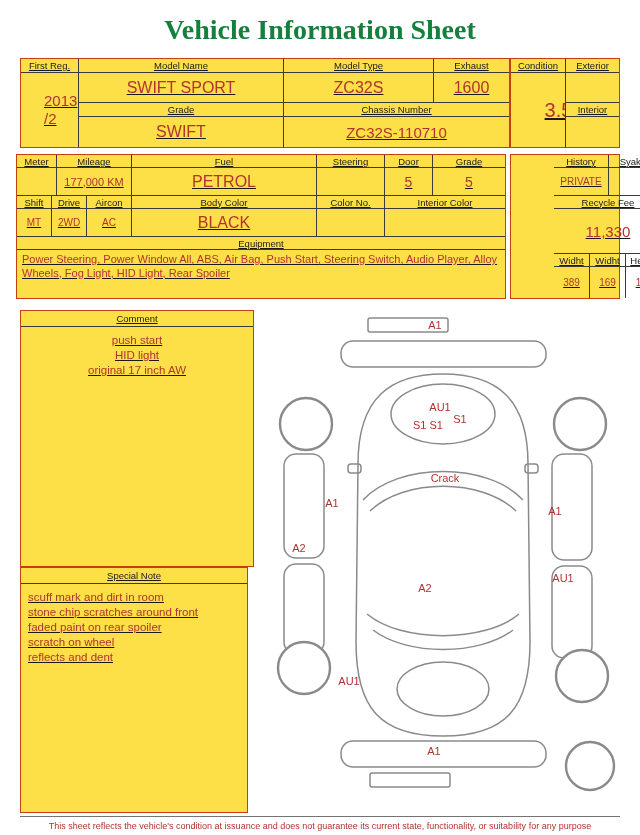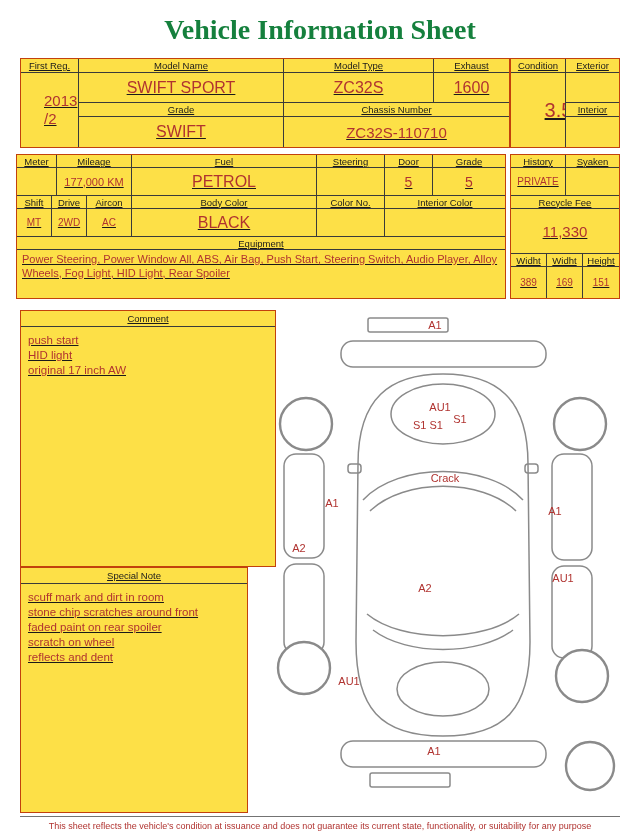--- a/index.html
+++ b/index.html
@@ -107,7 +107,7 @@
     </div>
   </div>
 
-  <div class="box" style="left:510px;top:154px;width:110px;">
+  <div class="box" style="left:510px;top:154px;width:110px;padding-left:43px;">
     <div class="g" style="grid-template-columns:55px 53px;grid-template-rows:13px 28px;">
       <div class="c lbl">History</div>
       <div class="c lbl nr">Syaken</div>

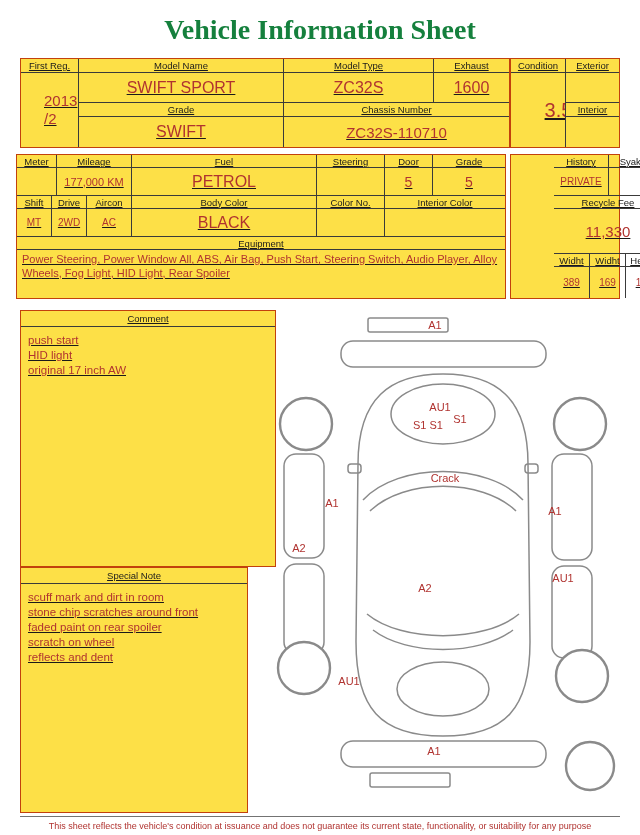--- a/index.html
+++ b/index.html
@@ -128,7 +128,7 @@
     </div>
   </div>
 
-  <div class="box" style="left:20px;top:310px;width:256px;height:257px;">
+  <div class="box" style="left:20px;top:310px;width:234px;height:257px;text-align:center;">
     <div class="hdrrow lbl">Comment</div>
     <div class="notebody red">
       <div>push start</div>

